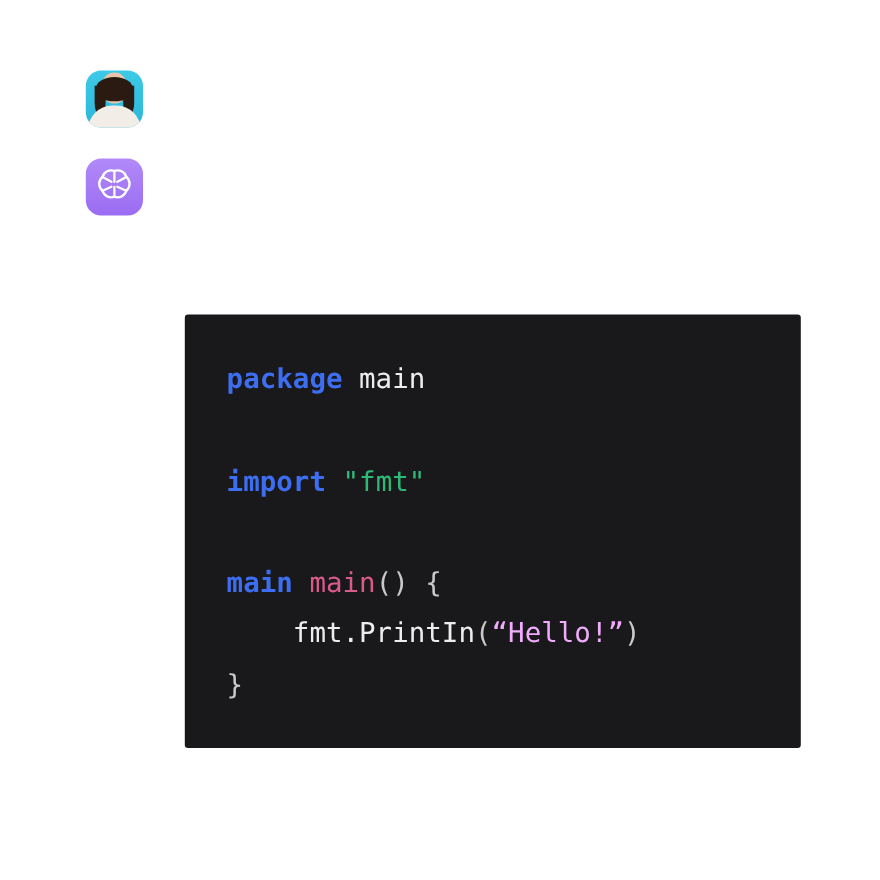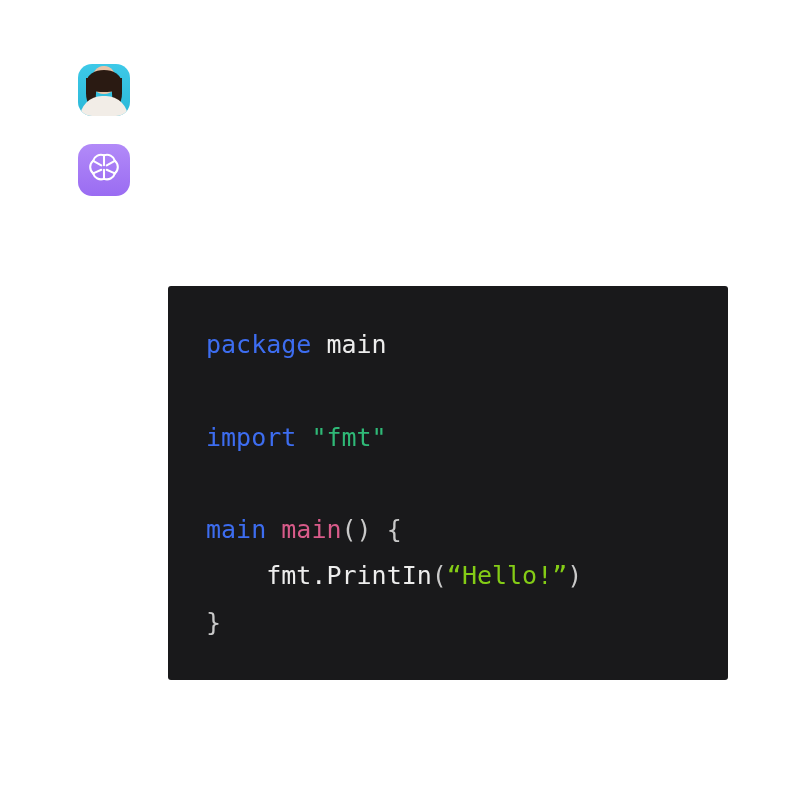--- a/index.html
+++ b/index.html
@@ -103,7 +103,7 @@
       color: #e8e8e8;
       white-space: pre;
     }
-    .tok-kw { color: #3d6df0; }
+    .tok-kw { color: #3d6df0; font-weight: bold; }
     .tok-id { color: #ededed; }
     .tok-str { color: #2fb977; }
     .tok-fn { color: #d85b8a; }

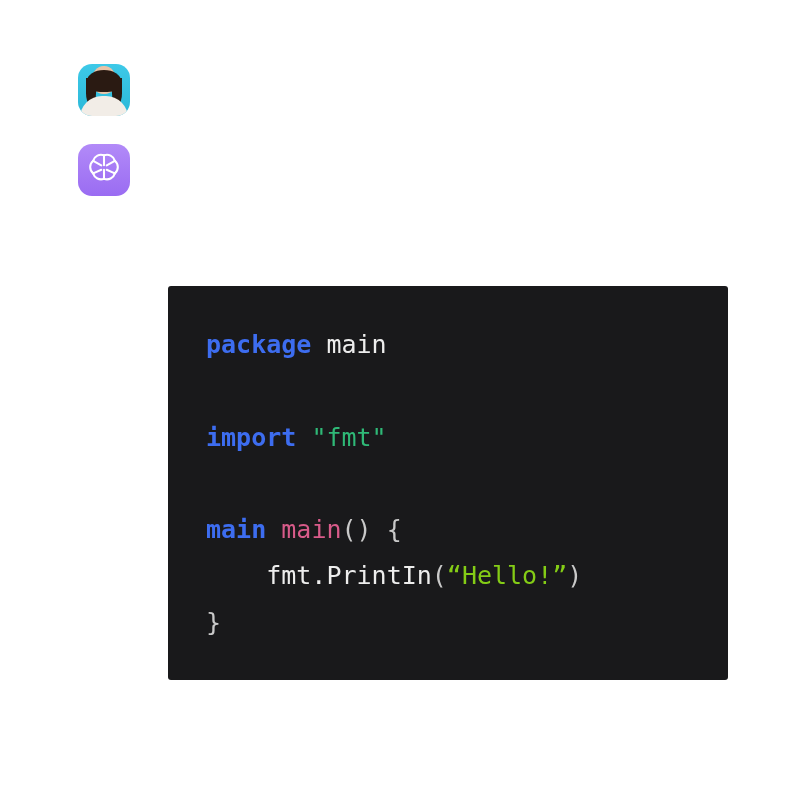--- a/index.html
+++ b/index.html
@@ -108,7 +108,7 @@
     .tok-str { color: #2fb977; }
     .tok-fn { color: #d85b8a; }
     .tok-pn { color: #c9c9c9; }
-    .tok-str2 { color: #84cc16; }
+    .tok-str2 { color: #f0abfc; }
   </style>
 </head>
 <body>

